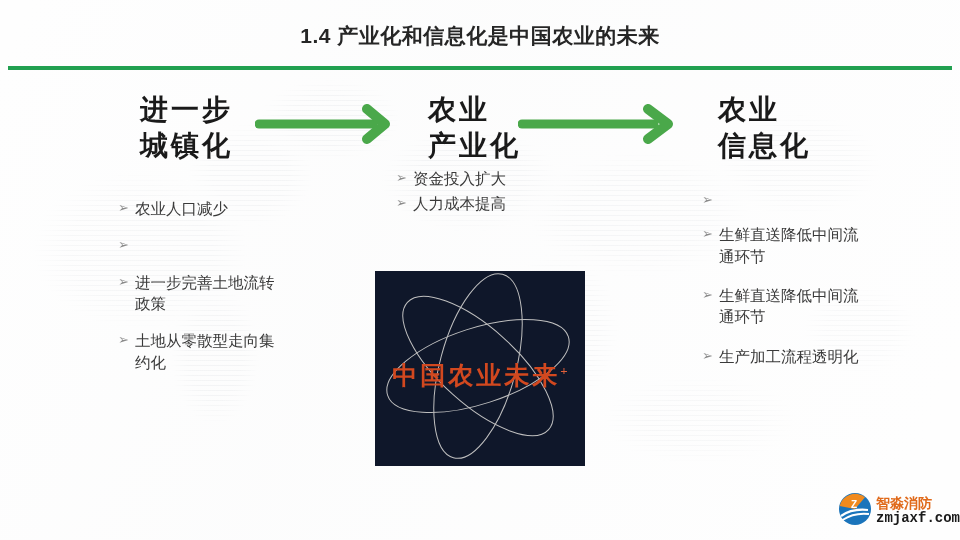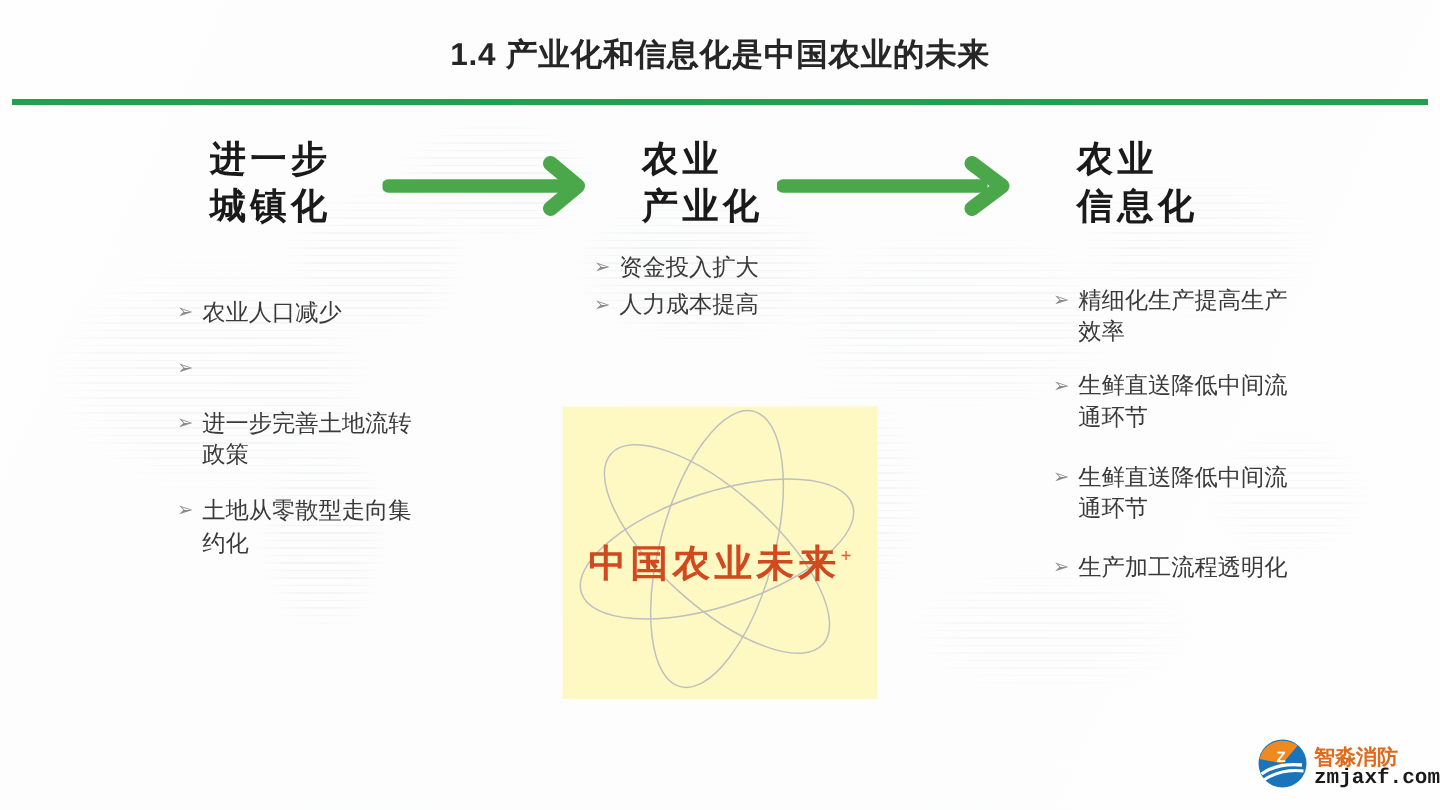--- a/index.html
+++ b/index.html
@@ -79,7 +79,7 @@
     position: absolute;
     font-family: "Liberation Serif", "DejaVu Serif", serif;
     font-weight: bold;
-    font-size: 24px;
+    font-size: 28px;
     color: #1a1a1a;
     line-height: 1.28;
     letter-spacing: 3px;

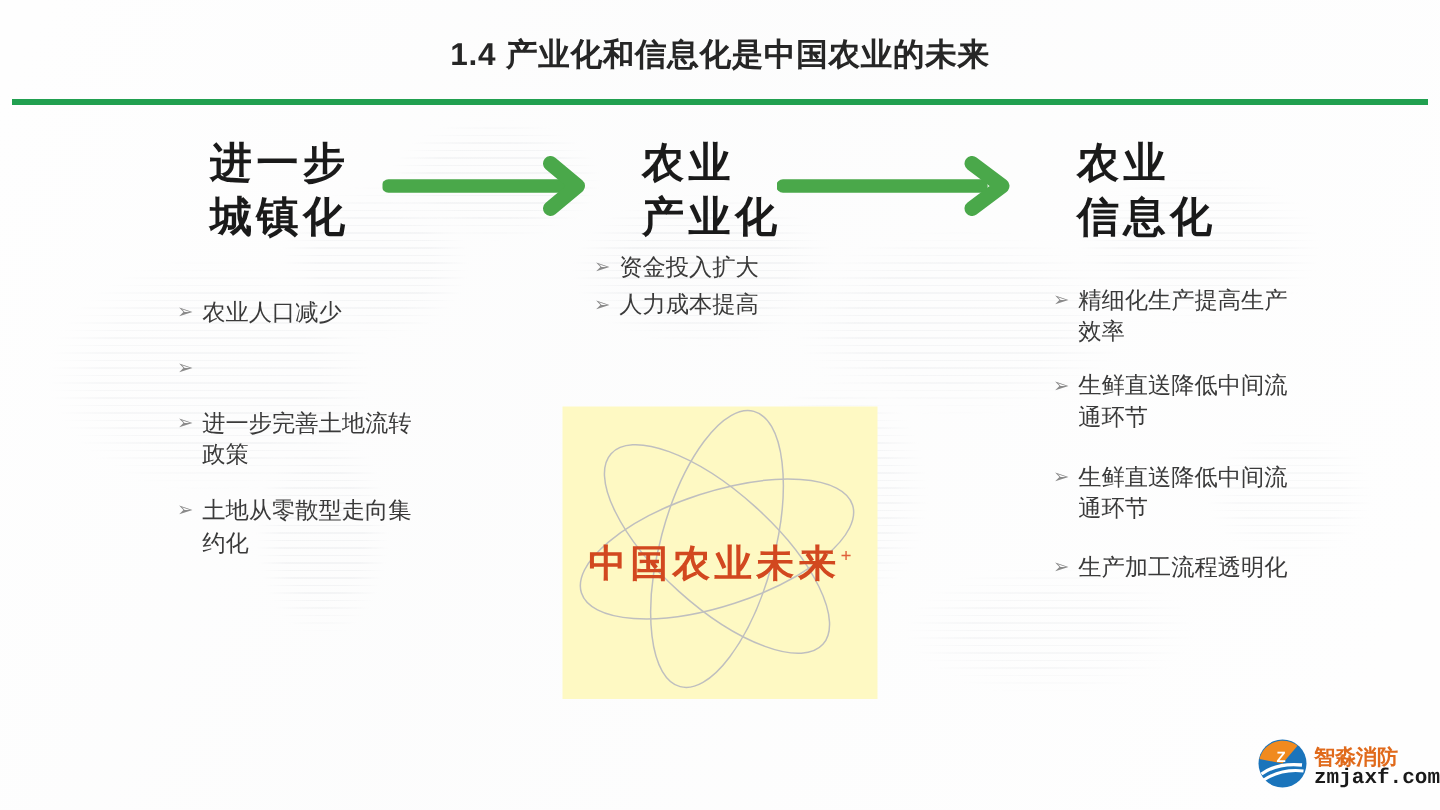--- a/index.html
+++ b/index.html
@@ -236,7 +236,6 @@
   <div class="col" id="col-3">
     <div class="bullet">
       <span class="bullet-mark">➢</span>
-      <span class="bullet-text">精细化生产提高生产效率</span>
     </div>
     <div class="bullet">
       <span class="bullet-mark">➢</span>

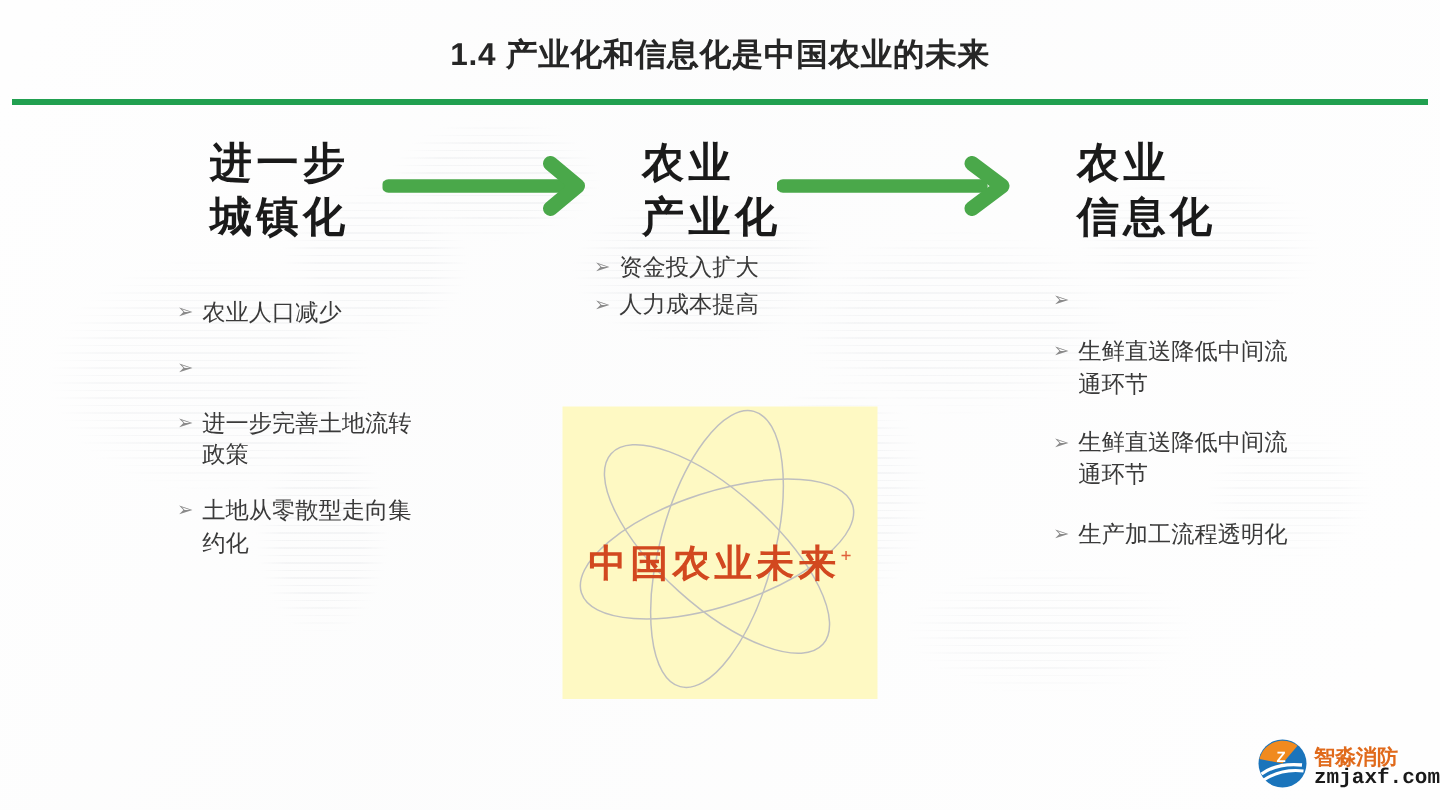--- a/index.html
+++ b/index.html
@@ -126,7 +126,7 @@
     position: absolute;
     left: 375px; top: 271px;
     width: 210px; height: 195px;
-    background: #fef9c3;
+    background: #0f172a;
     overflow: hidden;
     text-decoration: underline;
   }

